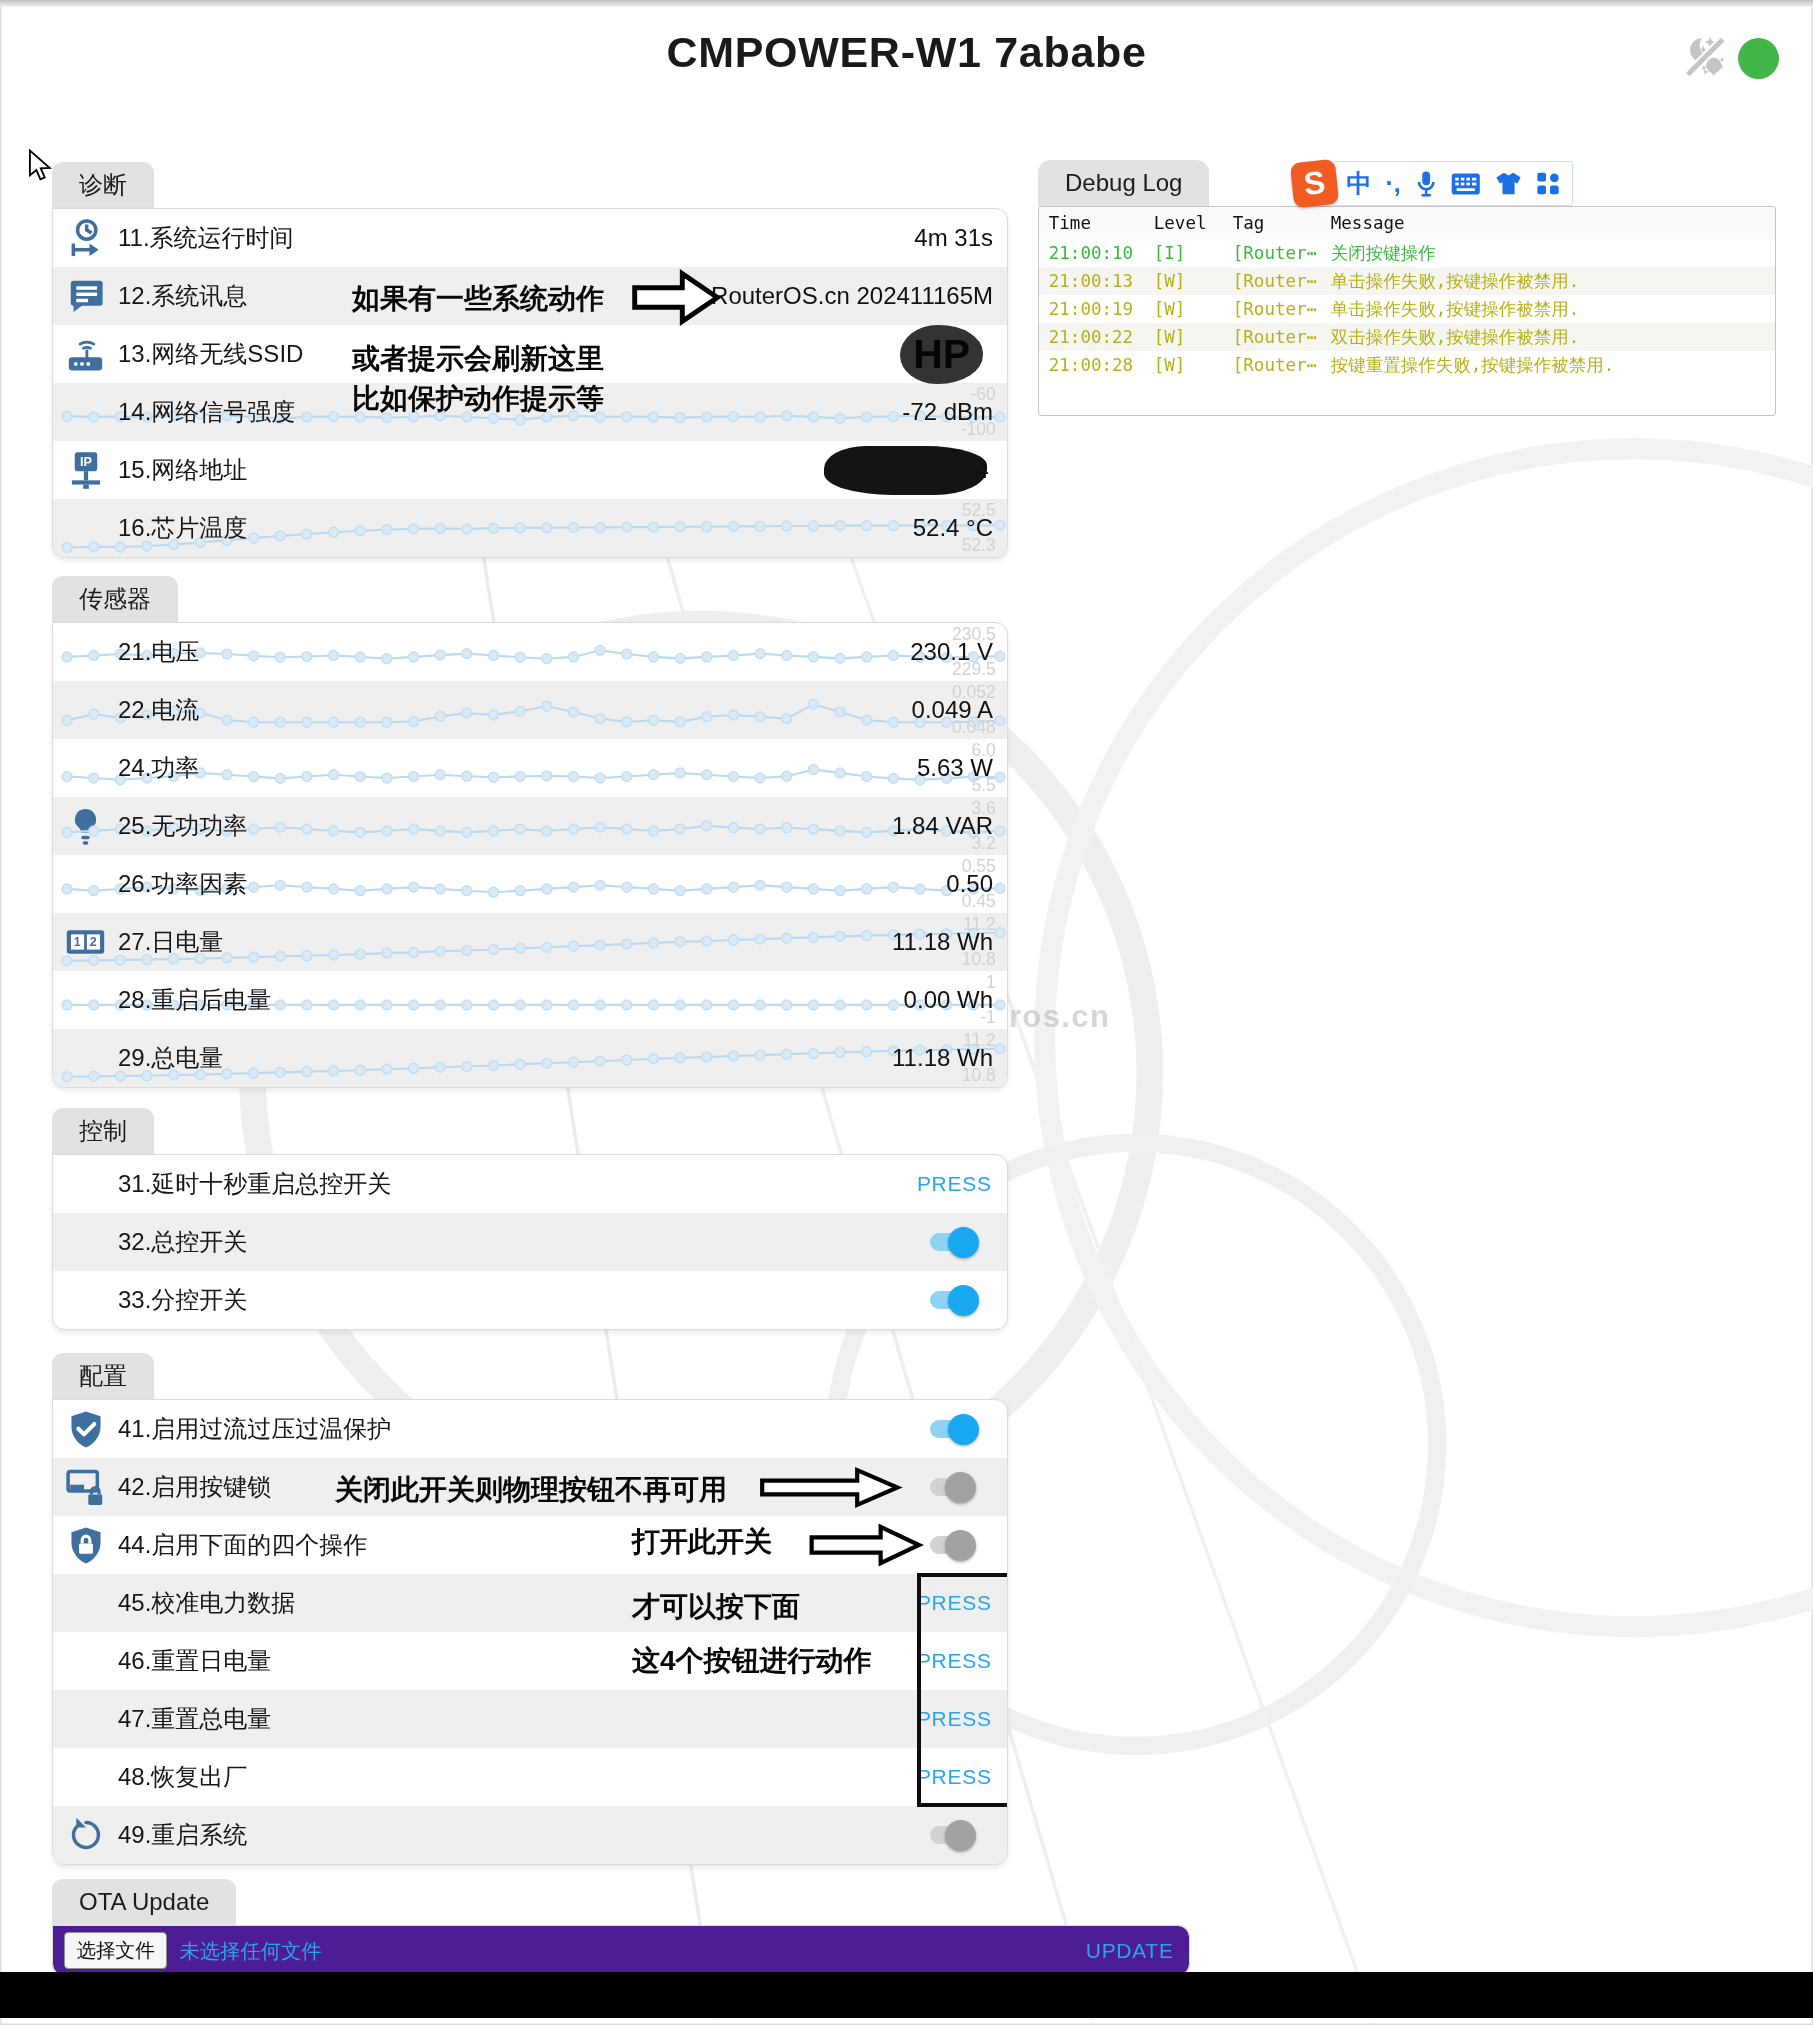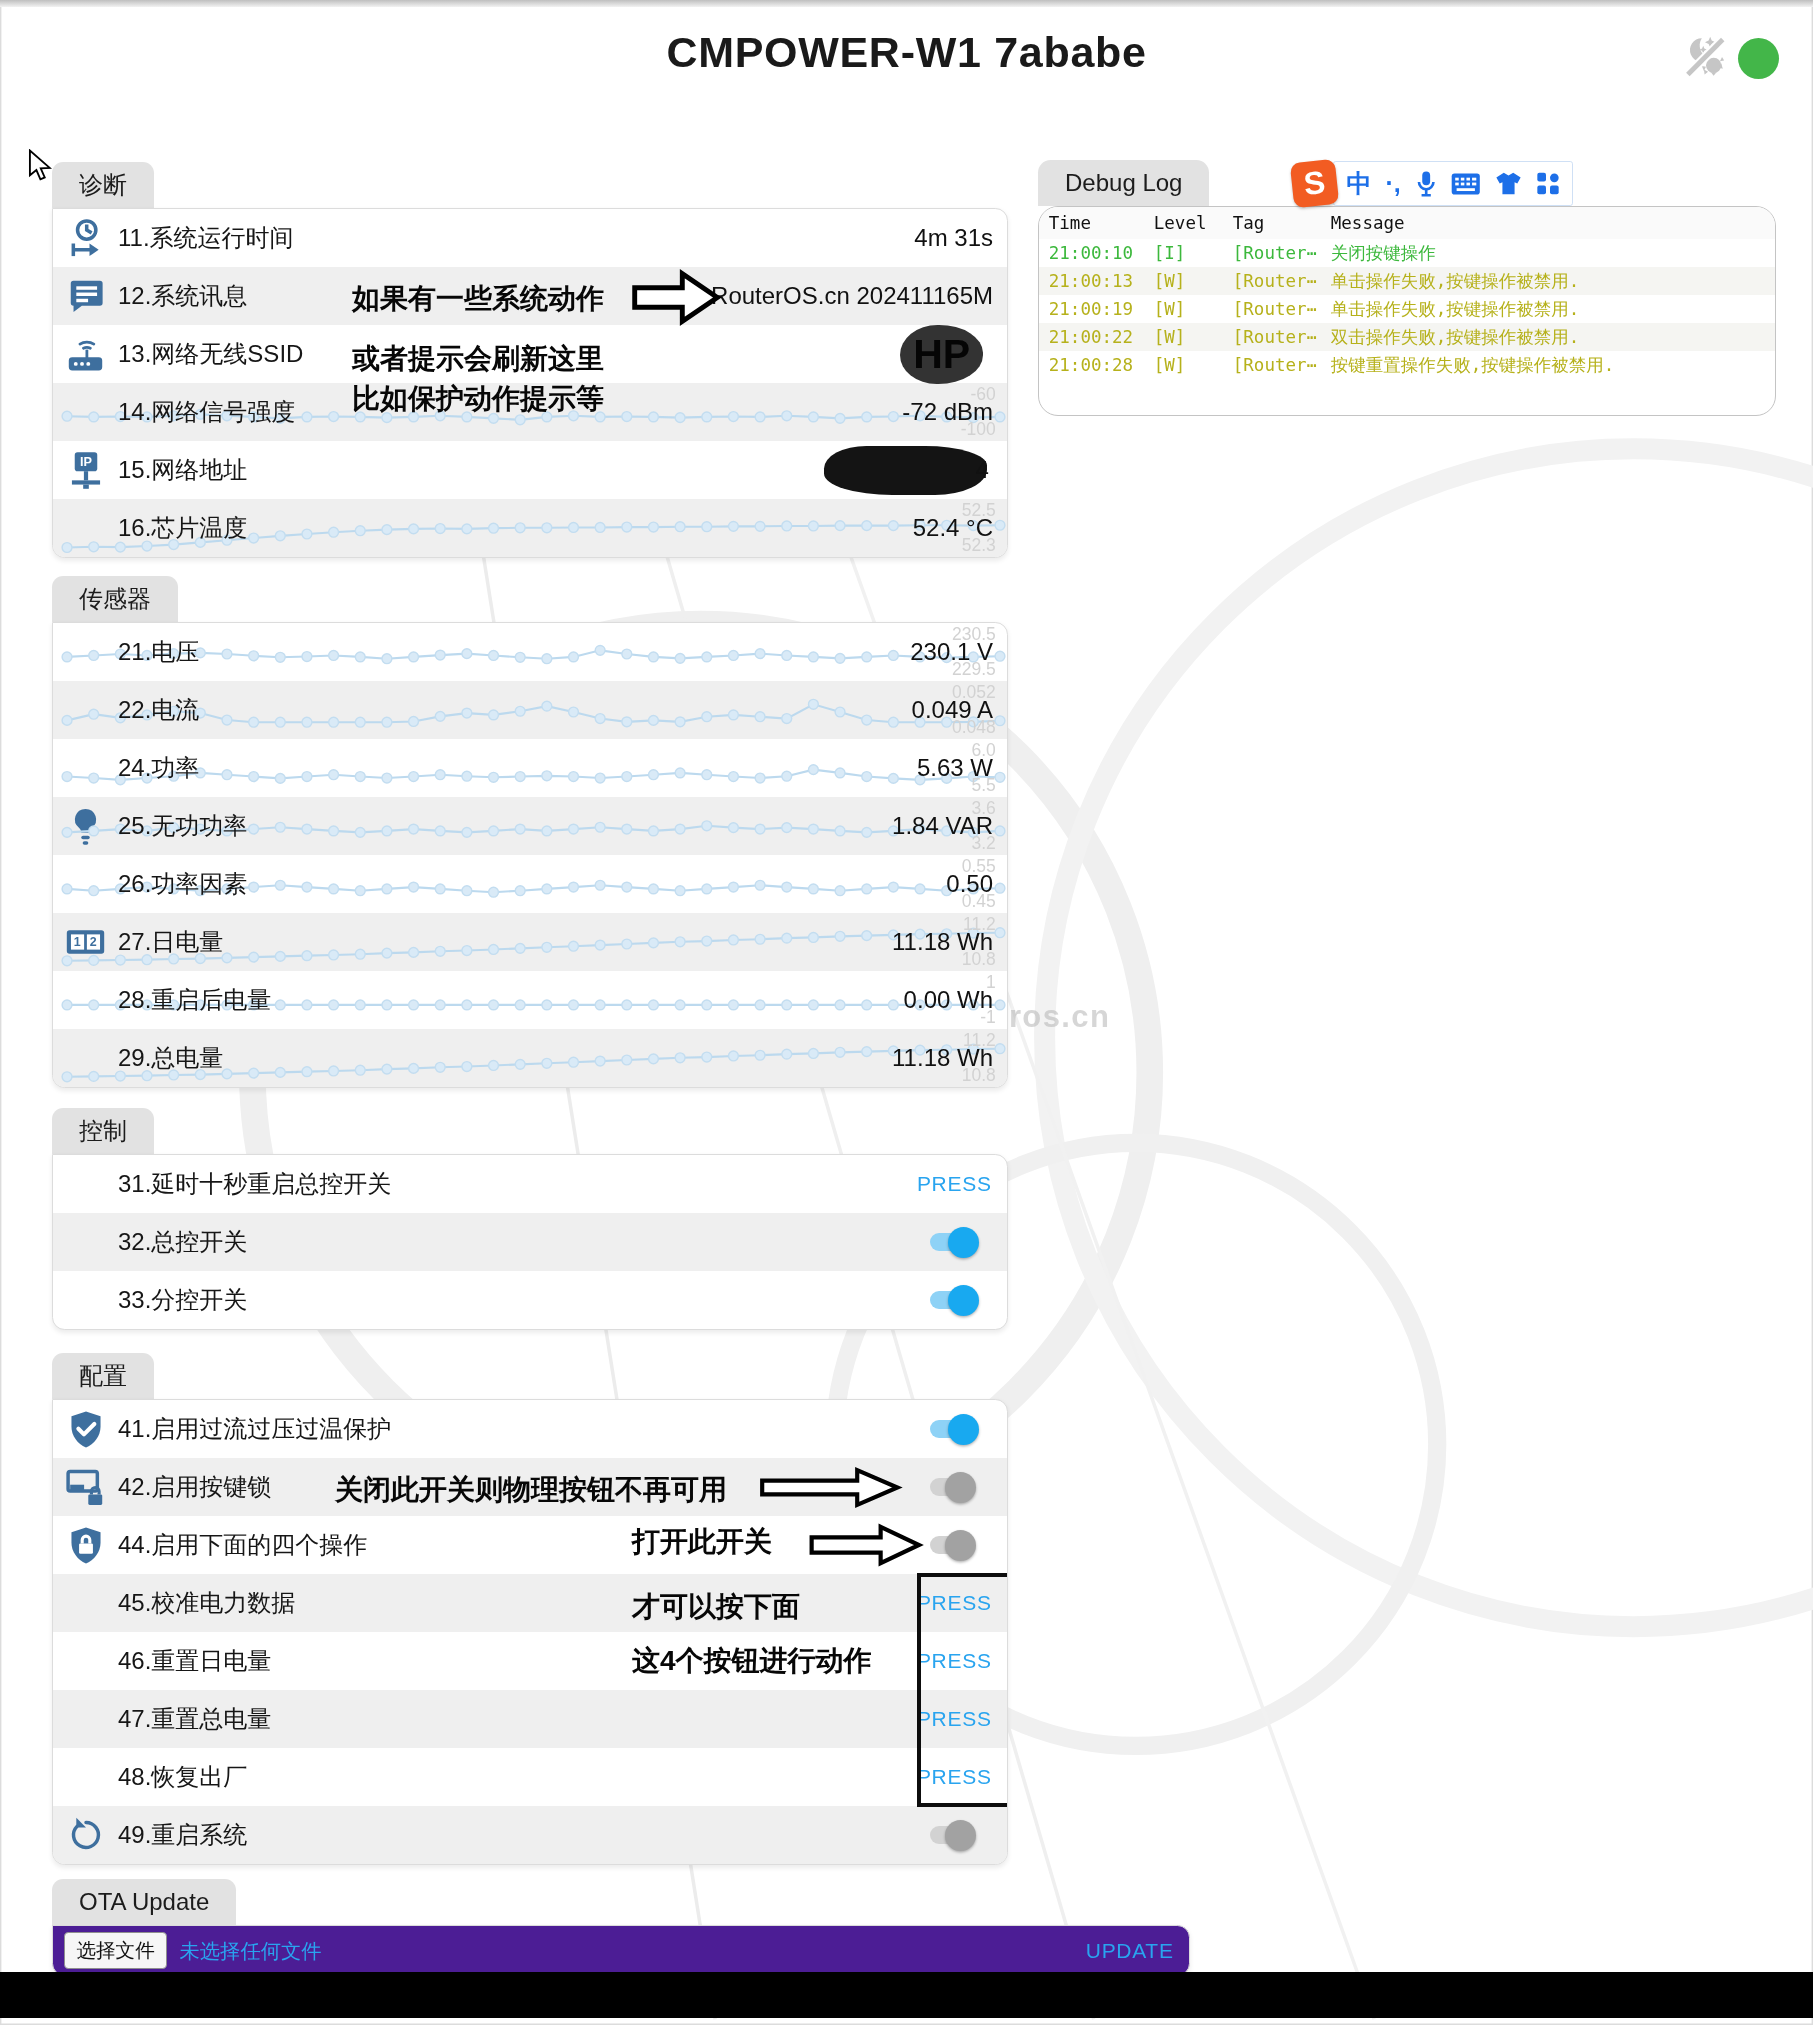--- a/index.html
+++ b/index.html
@@ -55,7 +55,7 @@
   
   #debug{position:absolute;left:1038px;top:160px;width:740px;}
   #debug .tab{border-radius:12.6px 12.6px 0 0;}
-  #log-box{margin-top:0;width:736px;height:208px;border:0.7px solid #c4c4c4;border-radius:20px;
+  #log-box{margin-top:0;width:736px;height:208px;border:0.7px solid #c4c4c4;border-radius:3px;
        background:#fff;overflow:hidden;font-family:"DejaVu Sans Mono",monospace;font-size:17.5px;}
   .log-row{display:flex;height:28px;line-height:28px;padding:0 9.8px;}
   .log-row.head{color:#111;background:#fafafa;height:32px;line-height:32px;}

